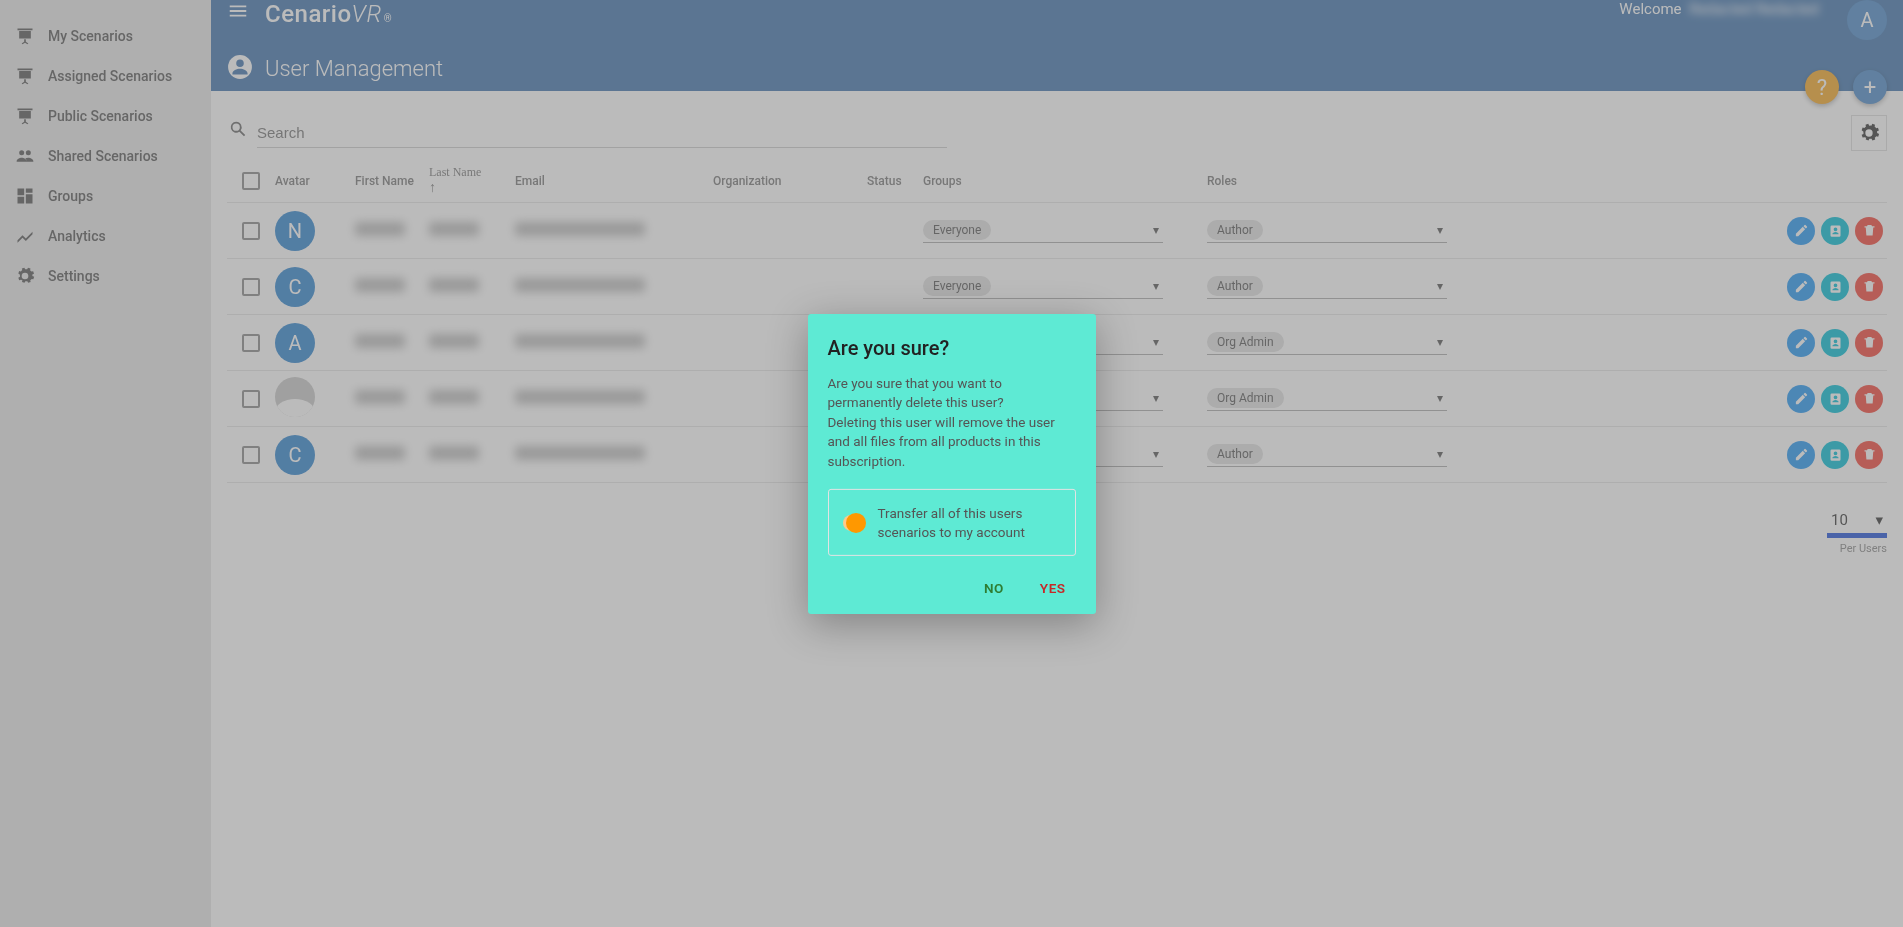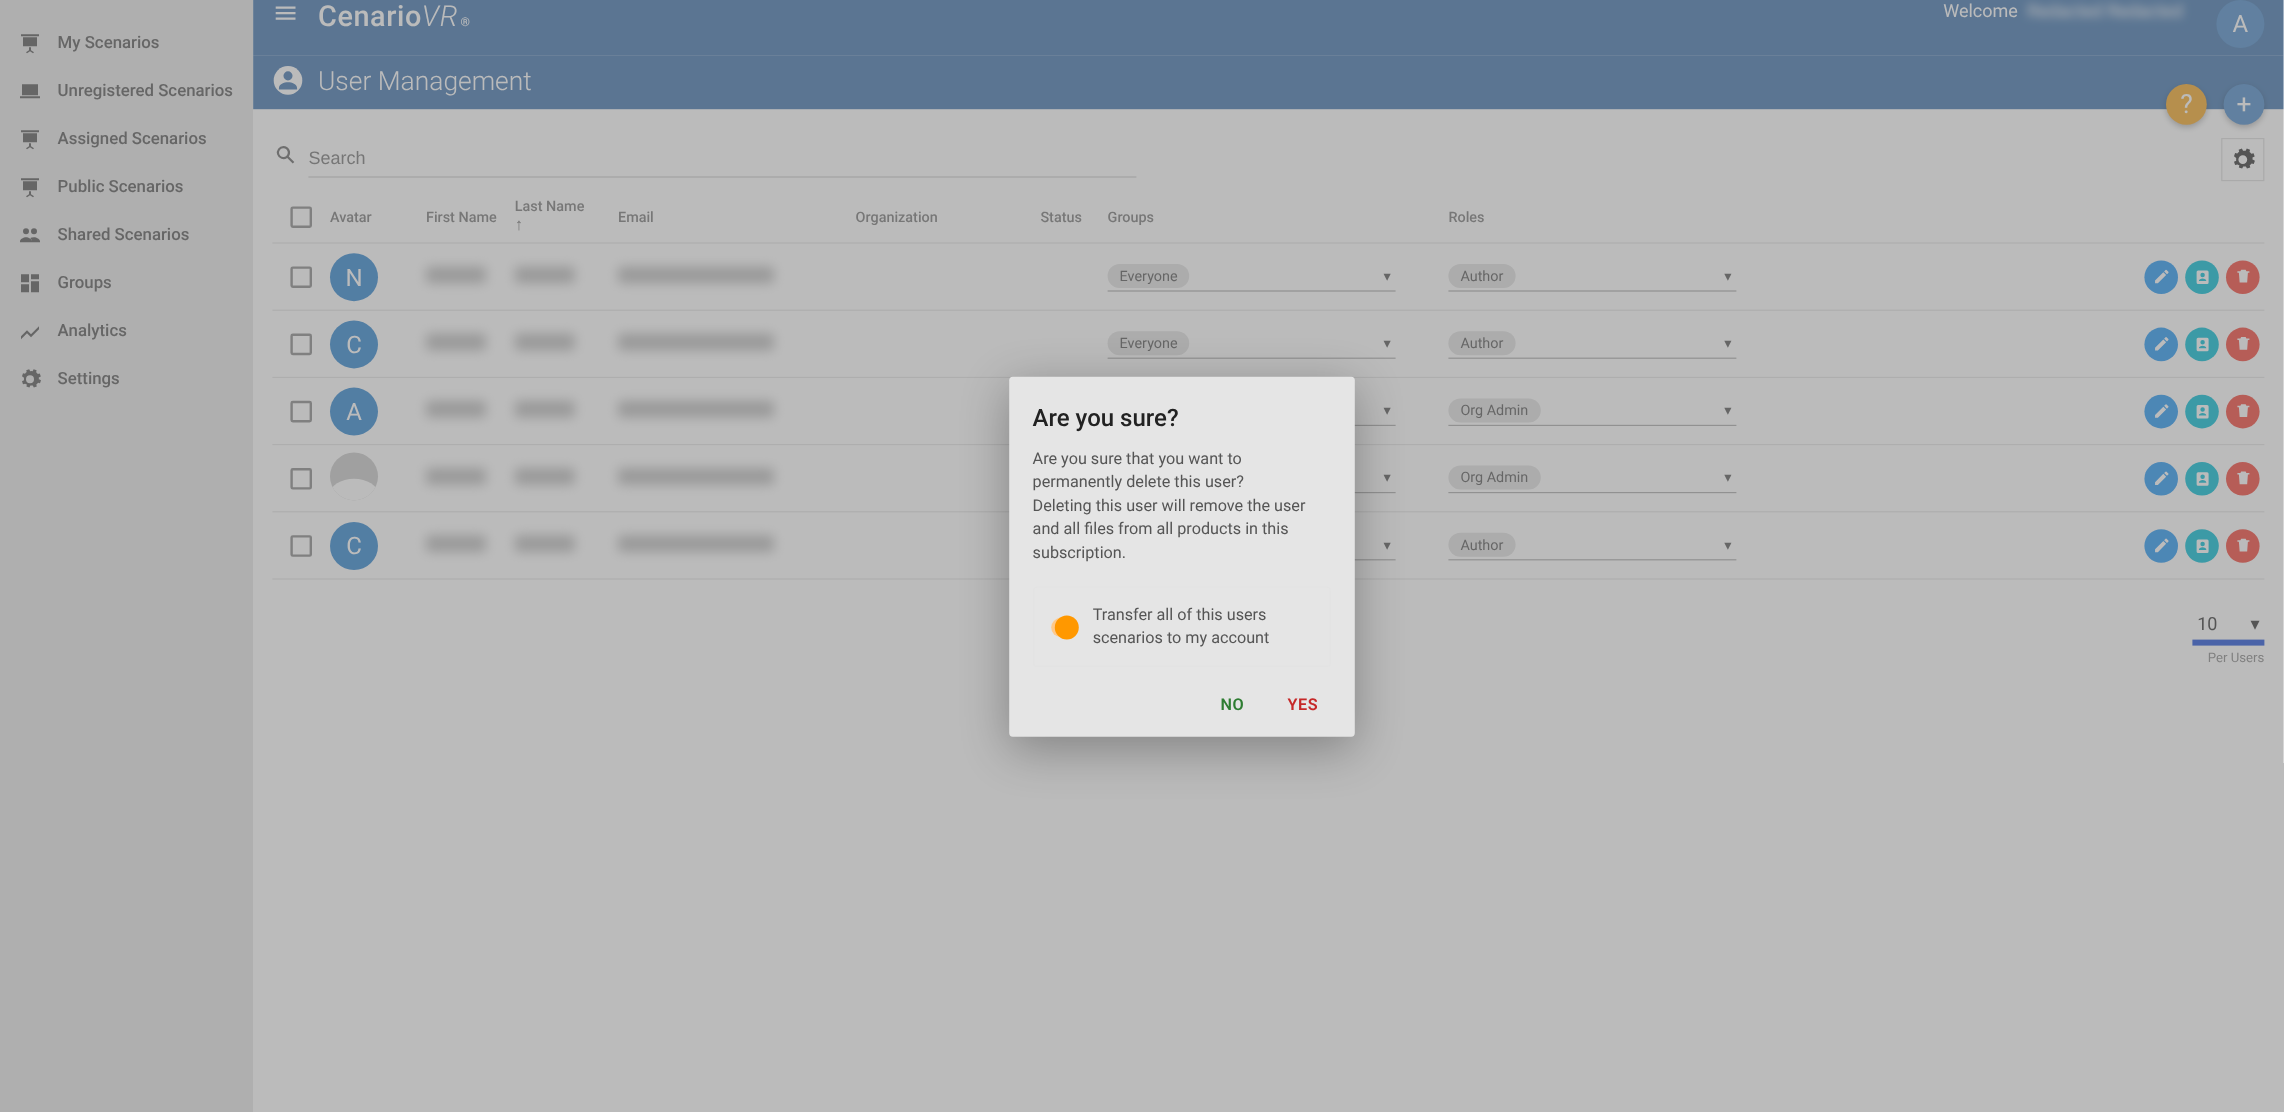--- a/index.html
+++ b/index.html
@@ -121,14 +121,6 @@
     <div class="side-item">
       <span class="side-icon">
           <svg viewBox="0 0 24 24">
-            <path d="M4 5h16v11H4zM2 17h20v2H2z"></path>
-          </svg>
-        </span>
-      <span>Unregistered Scenarios</span>
-    </div>
-    <div class="side-item">
-      <span class="side-icon">
-          <svg viewBox="0 0 24 24">
             <path d="M3 3h18v2H3zM5 6h14v9H5zm6 10h2v3l3 2-1 1-3-2-3 2-1-1 3-2z"></path>
           </svg>
         </span>

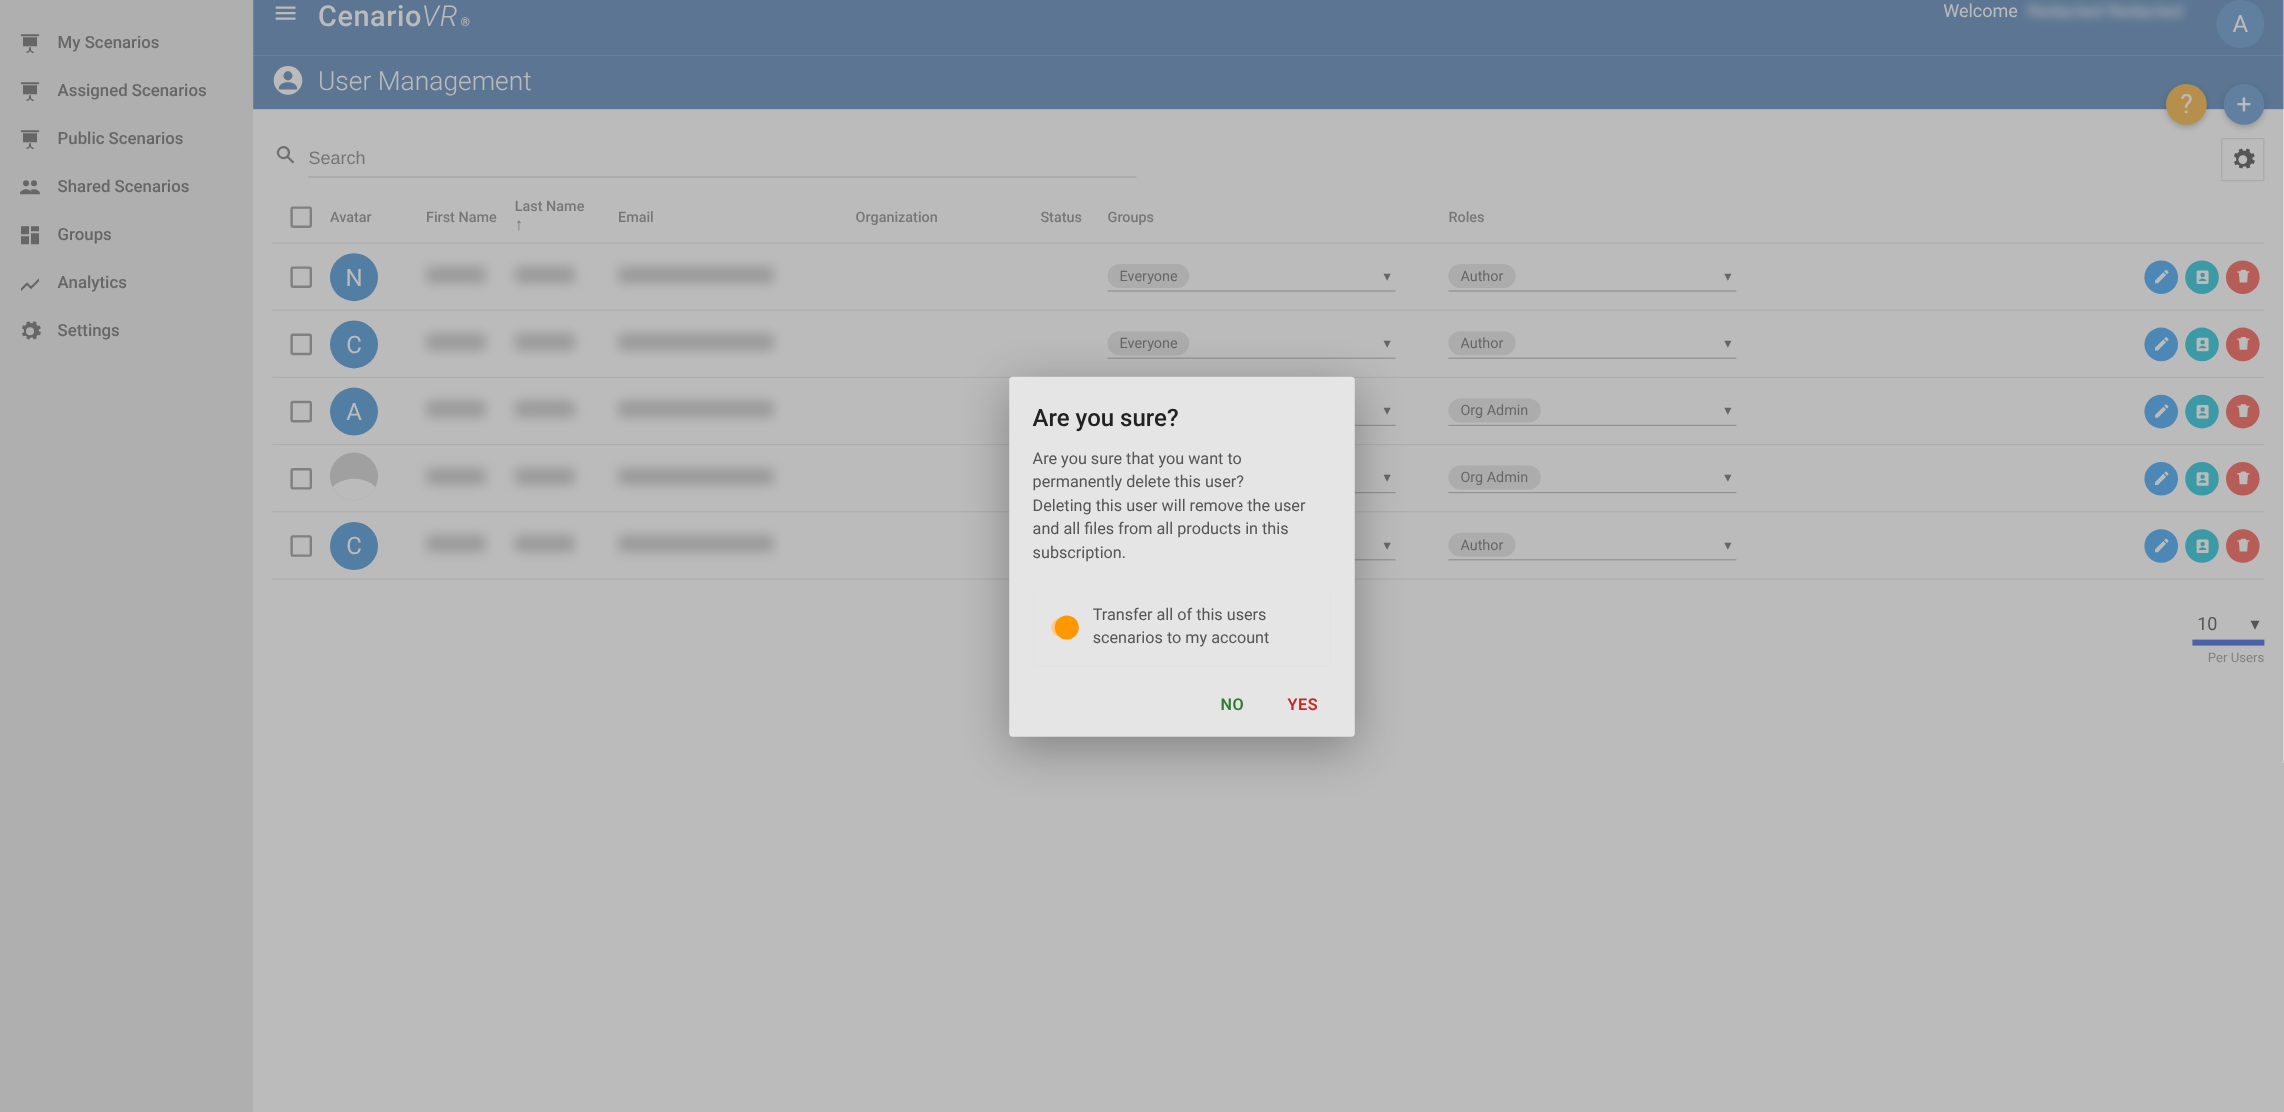--- a/index.html
+++ b/index.html
@@ -58,7 +58,7 @@
 .default-avatar { background: #d0d0d0 radial-gradient(circle at 50% 38%, #fff 0 24%, transparent 25%), #d0d0d0; position:relative; overflow:hidden;}
 .default-avatar::before { content:''; position:absolute; bottom:-8px; left:50%; transform:translateX(-50%); width:40px; height:26px; background:#fff; border-radius:50% 50% 0 0; }
 .cell.first { width: 74px; }
-.cell.last  { width: 86px; }
+.cell.last  { width: 86px; font-family: Liberation Serif, serif; }
 .cell.email { width: 198px; }
 .cell.org   { width: 154px; }
 .cell.status{ width: 56px; }

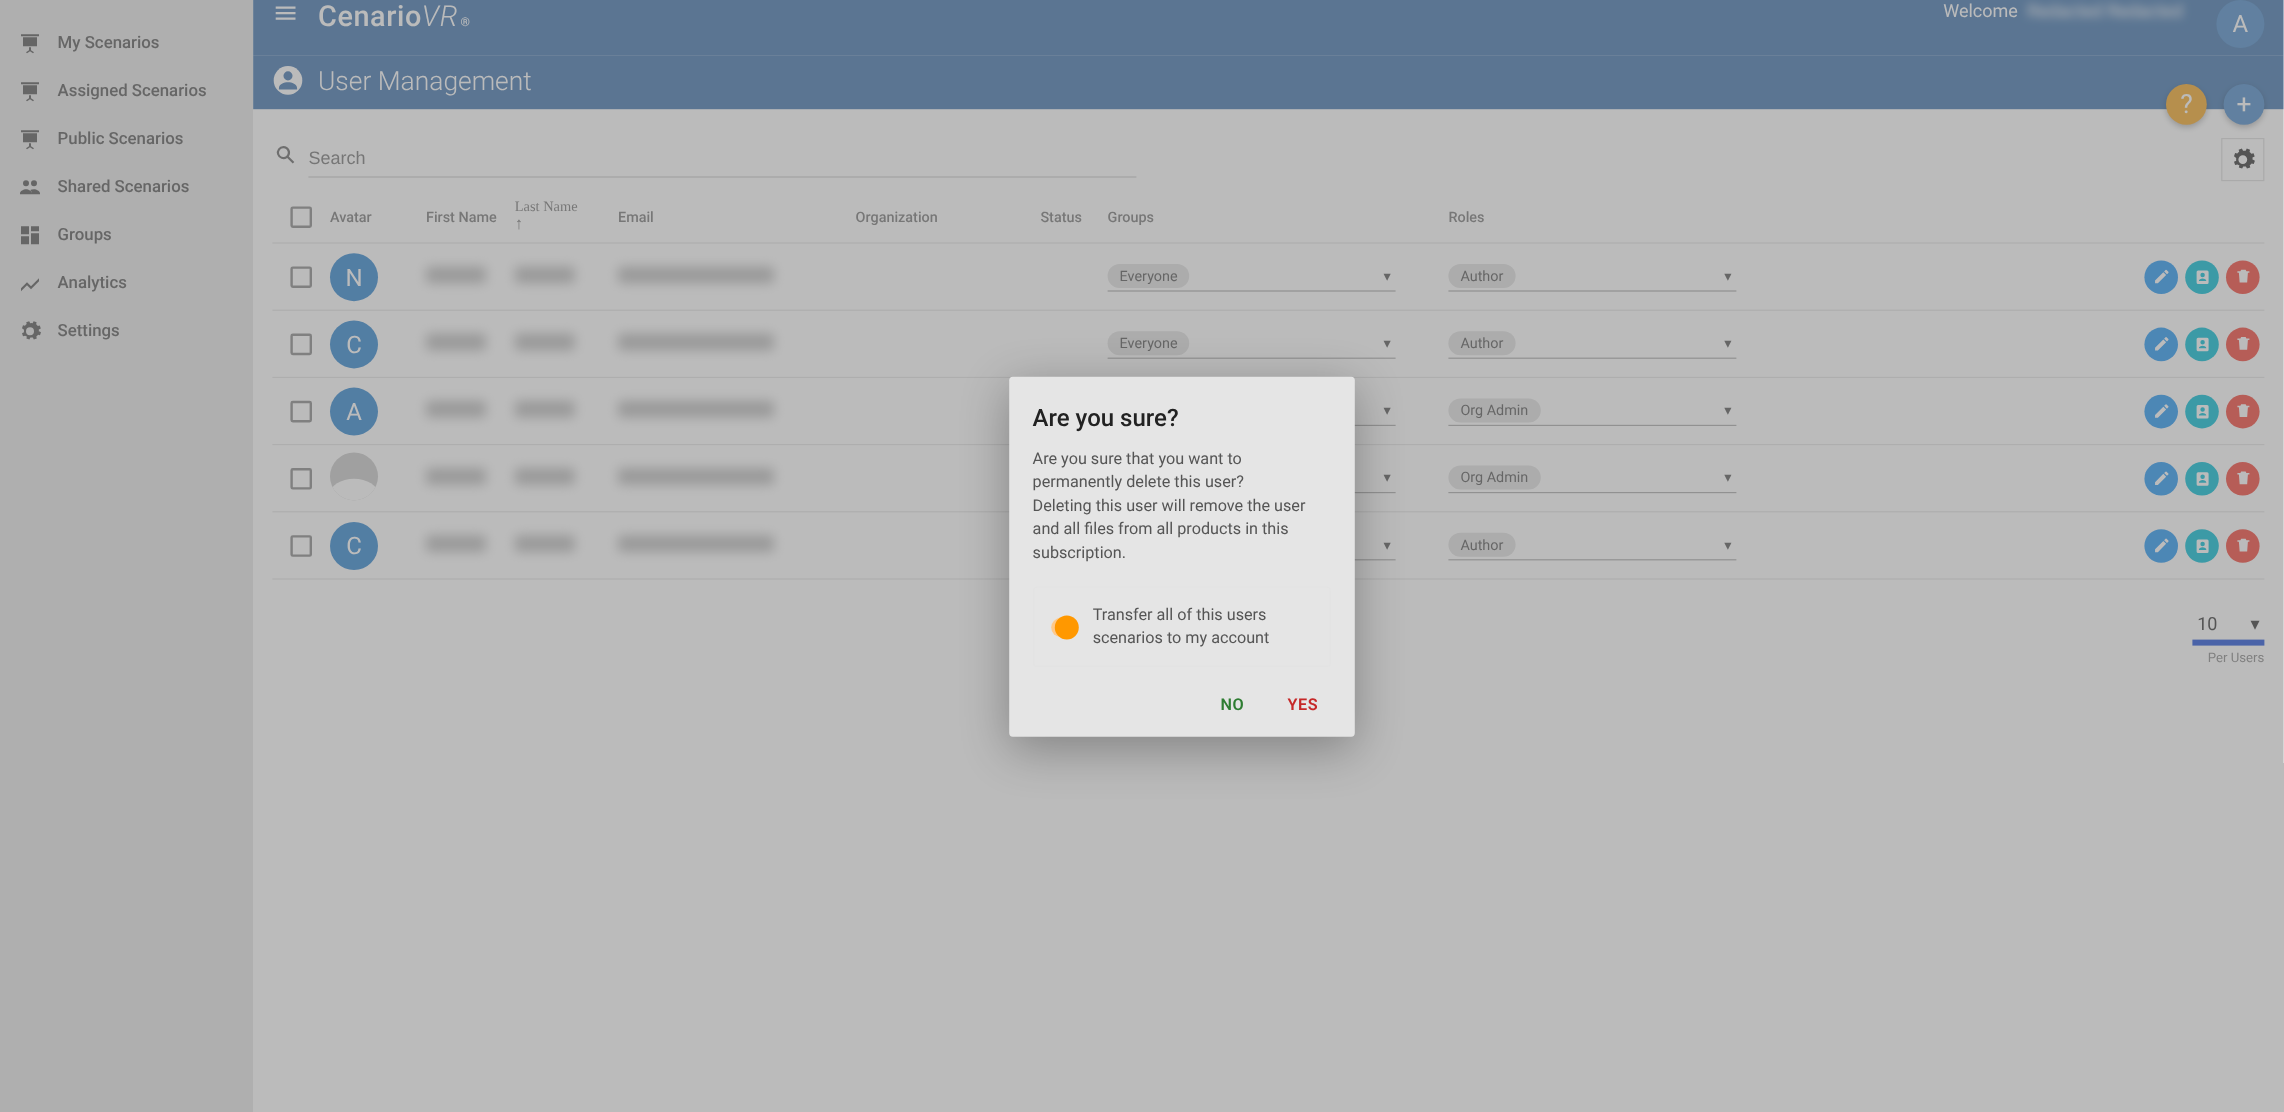--- a/index.html
+++ b/index.html
@@ -91,7 +91,7 @@
 .scrim { position: absolute; inset: 0; background: rgba(120,120,120,0.5); z-index: 10; }
 
 
-.dialog { position: absolute; left: 50%; top: 50%; transform: translate(-50%,-50%); width: 288px; background: #e5e5e5; border-radius: 3px; z-index: 20; padding: 22px 20px 12px 20px; box-shadow: 0 10px 40px rgba(0,0,0,0.3); margin-left: 33px; }
+.dialog { position: absolute; left: 50%; top: 50%; transform: translate(-50%,-50%); width: 288px; background: #5eead4; border-radius: 3px; z-index: 20; padding: 22px 20px 12px 20px; box-shadow: 0 10px 40px rgba(0,0,0,0.3); }
 .dialog-title { font-size: 20px; font-weight: 500; color: #222; margin-bottom: 14px; }
 .dialog-body { font-size: 13.5px; color: #555; line-height: 1.45; margin-bottom: 18px; }
 .dialog-card { border: 1px solid #e3e3e3; border-radius: 3px; padding: 14px 14px; display: flex; align-items: center; gap: 14px; margin-bottom: 18px; }

